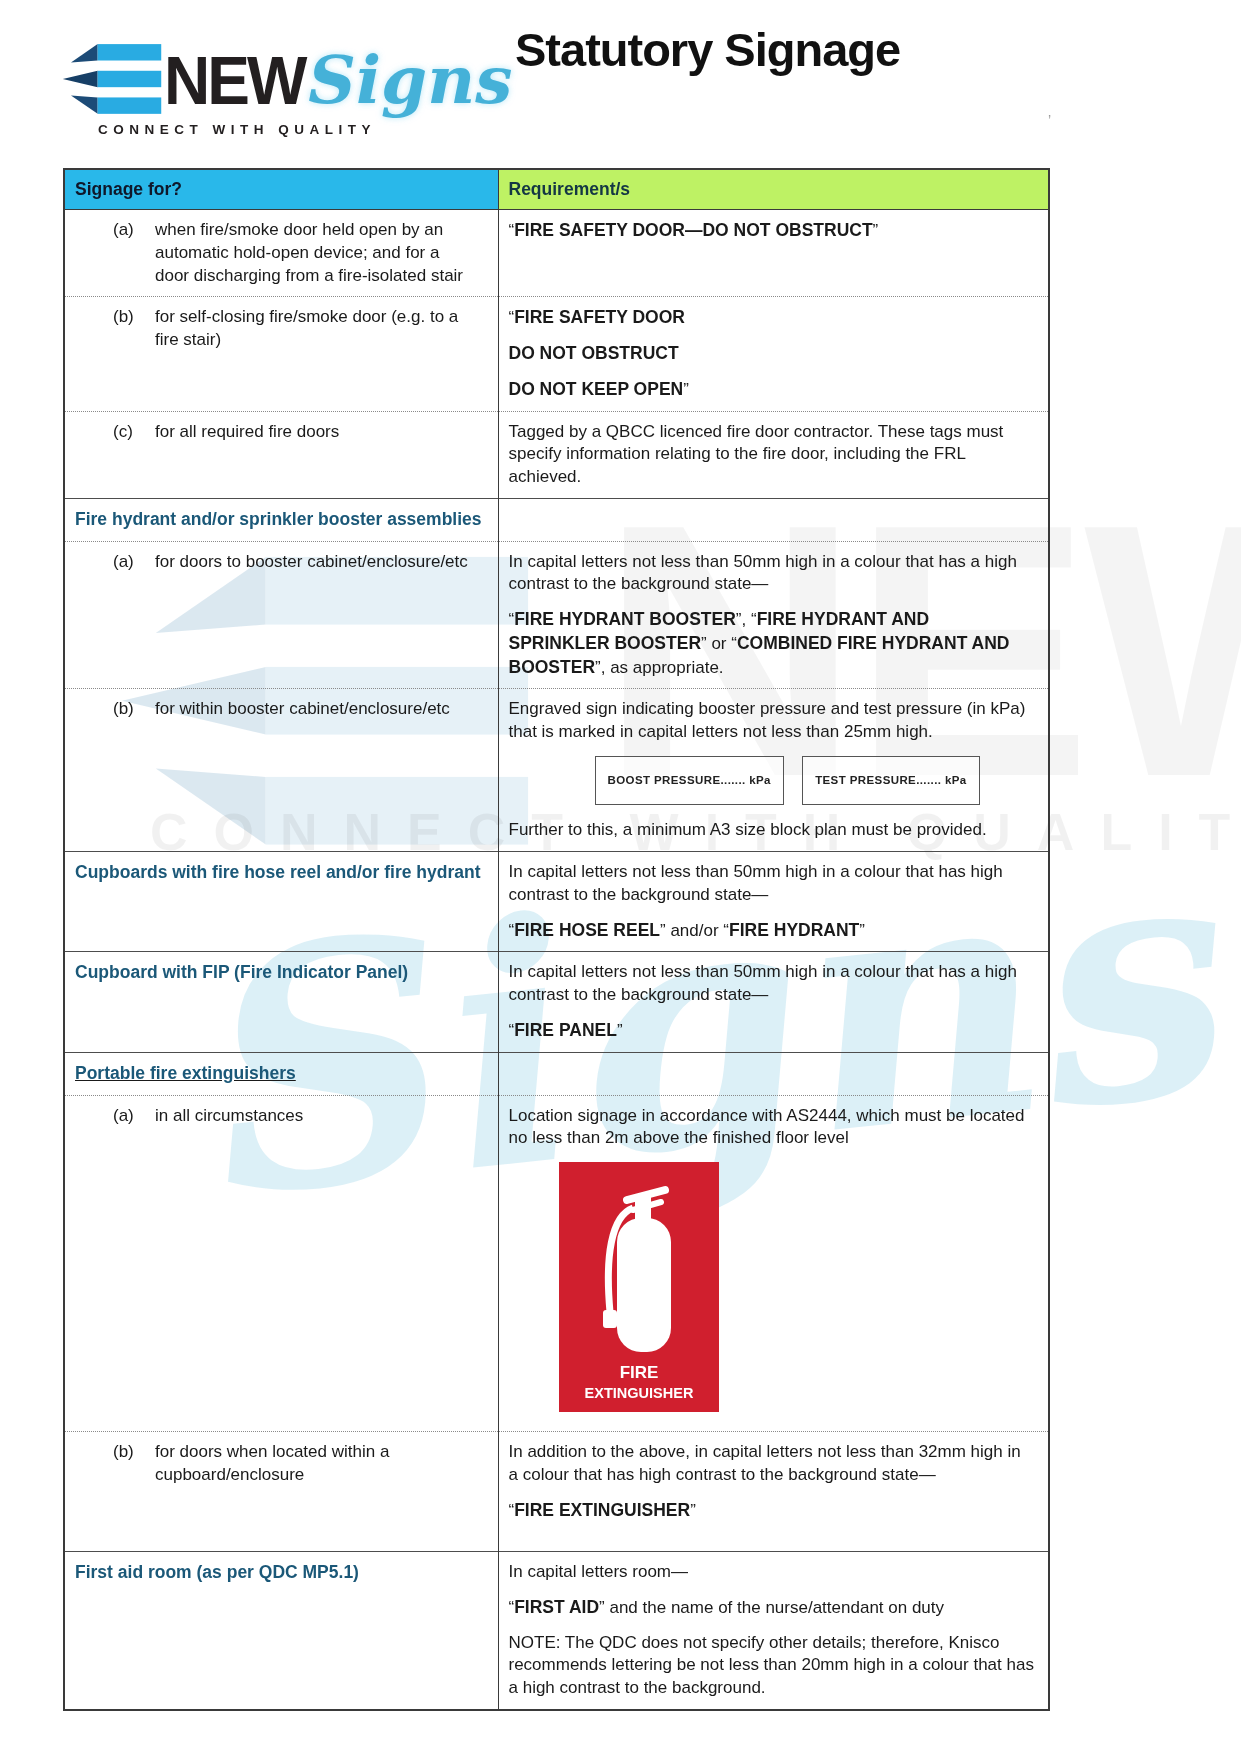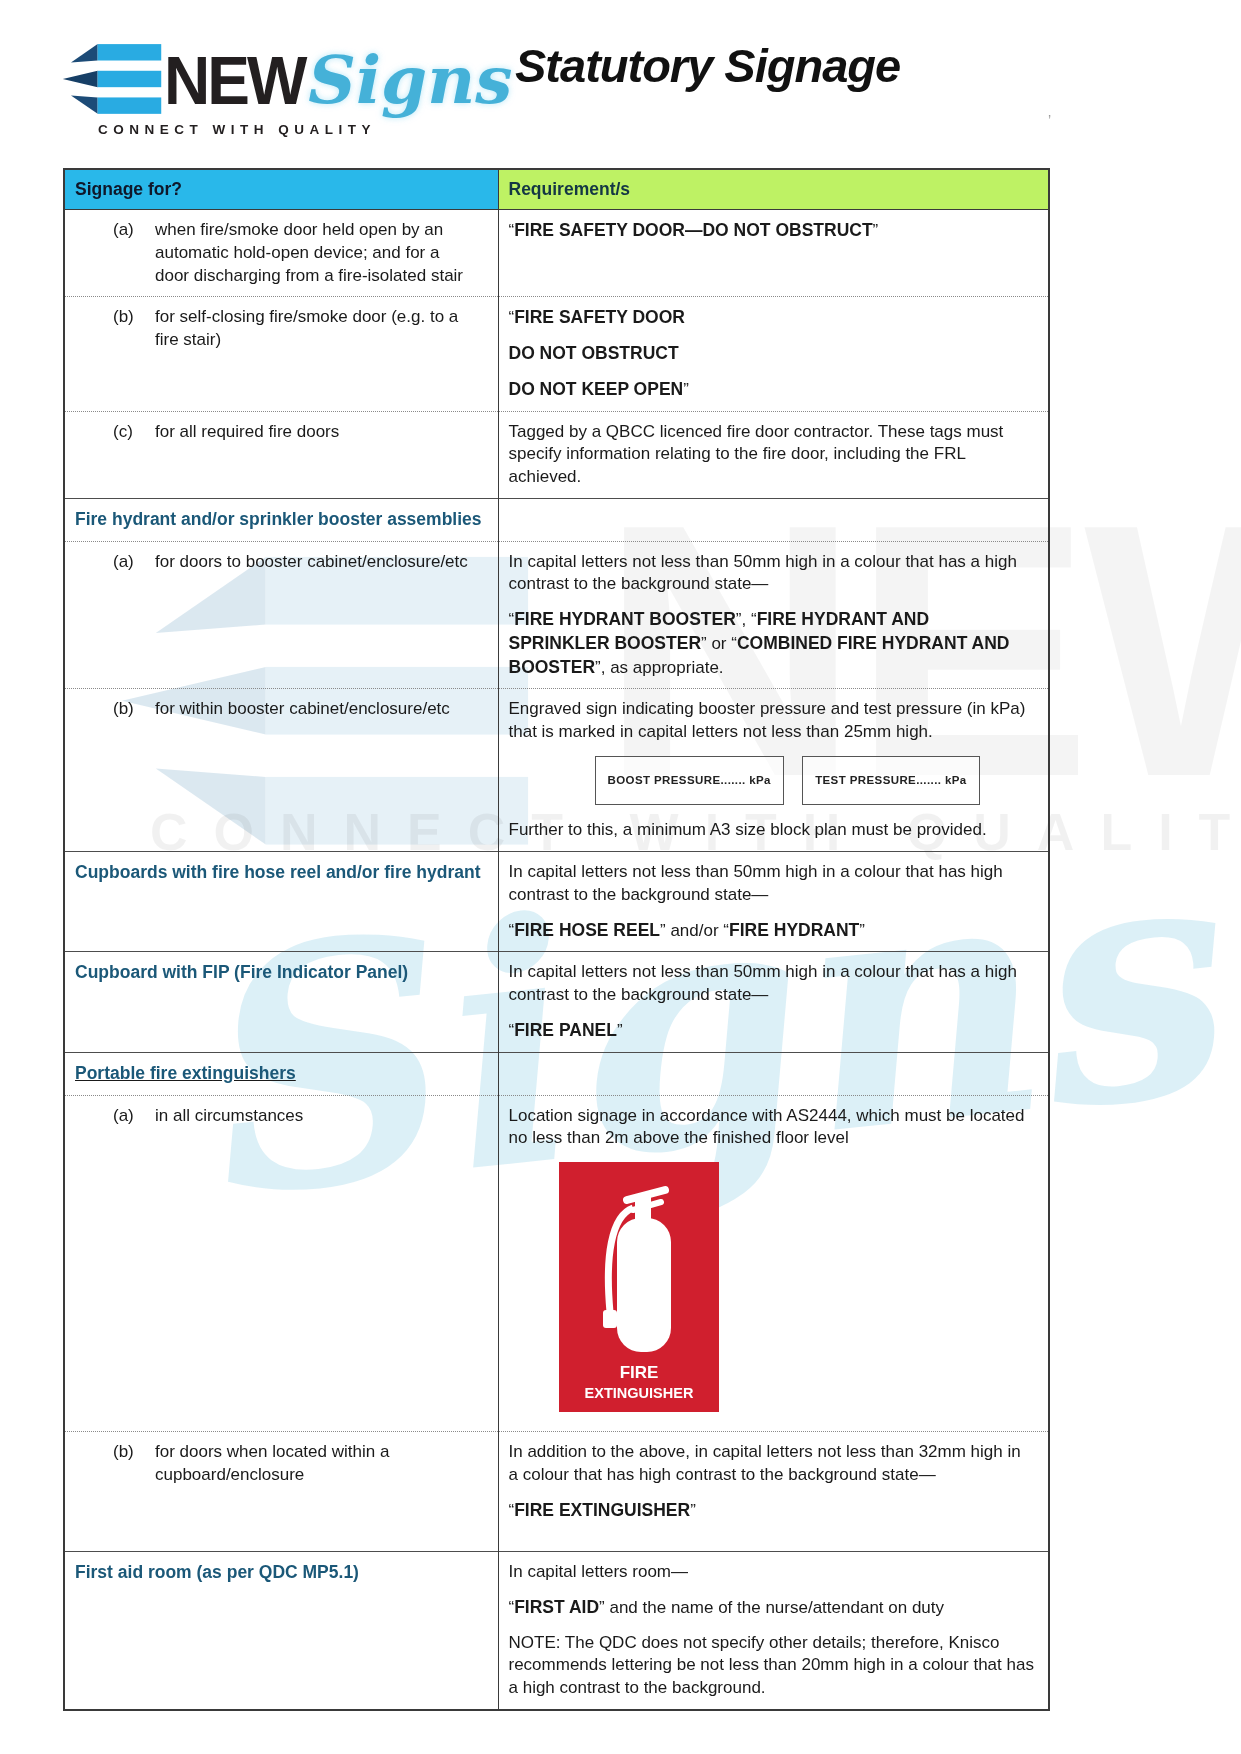--- a/index.html
+++ b/index.html
@@ -22,7 +22,7 @@
   .brand-new{font-size:64px;font-weight:900;color:#231f20;letter-spacing:-3px;line-height:1;transform:scaleY(1.08);display:inline-block;}
   .brand-signs{font-size:66px;font-style:italic;font-weight:bold;font-family:"DejaVu Serif",serif;color:#45b1d8;line-height:1;margin-left:4px;text-shadow:0 0 6px rgba(120,210,240,0.55);}
   .logo-tagline{font-size:13.5px;font-weight:bold;letter-spacing:5.5px;color:#231f20;margin-top:2px;padding-left:38px;white-space:nowrap;}
-  .title-block{position:absolute;left:515px;top:38px;z-index:2;font-style:italic;}
+  .title-block{position:absolute;left:515px;top:22px;z-index:2;}
   .page-title{font-size:47px;font-weight:bold;color:#111;margin:0;letter-spacing:-1px;}
   .page-subtitle{font-size:27px;font-weight:bold;color:#111;margin:10px 0 0 0;}
   .artifact-mark{position:absolute;left:1048px;top:112px;font-size:14px;color:#999;z-index:2;}

